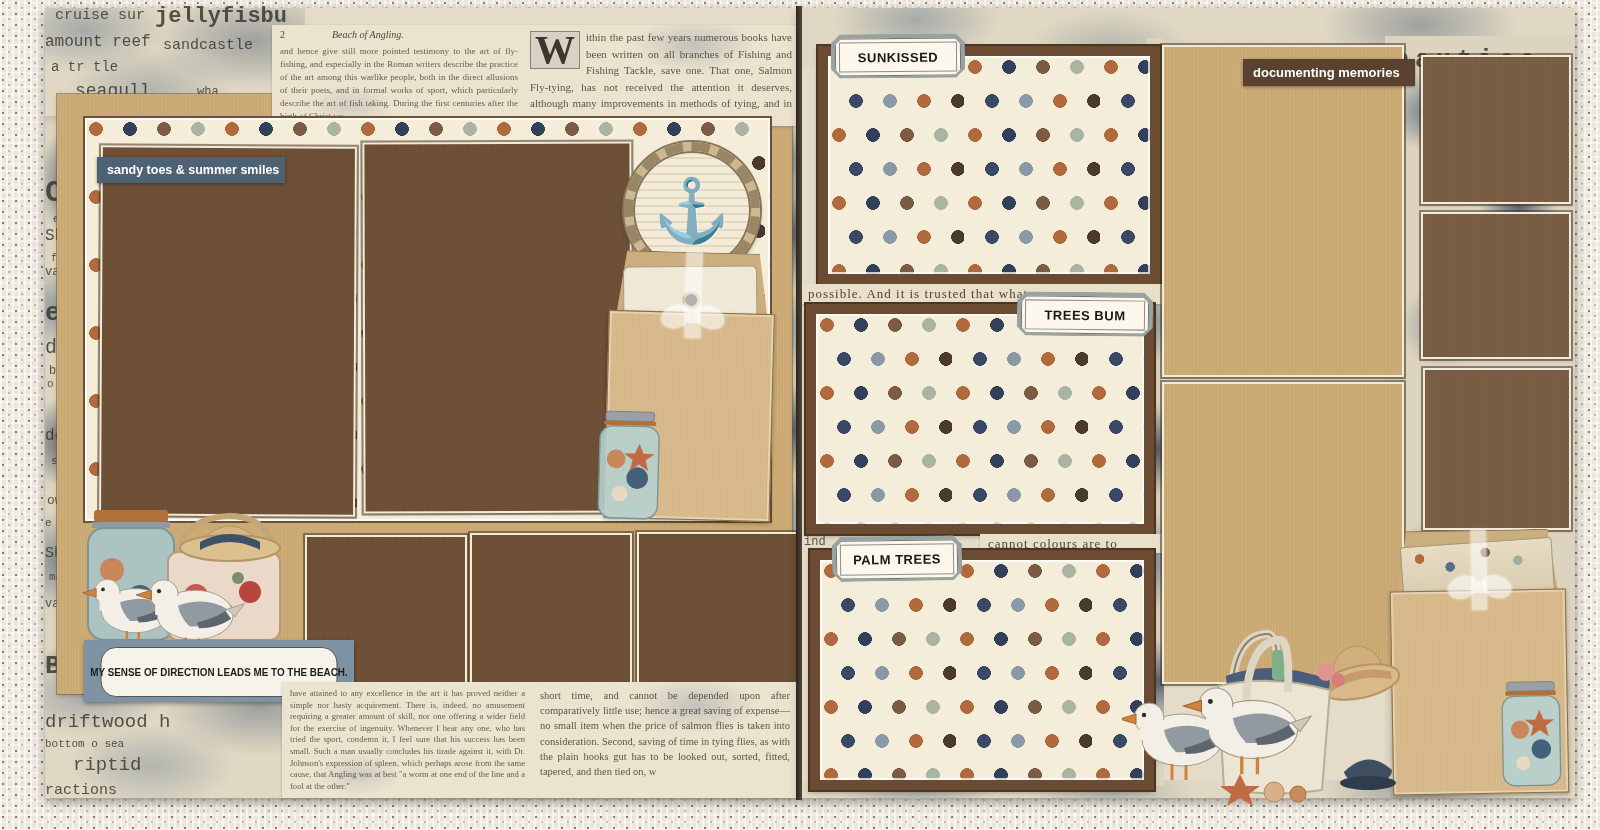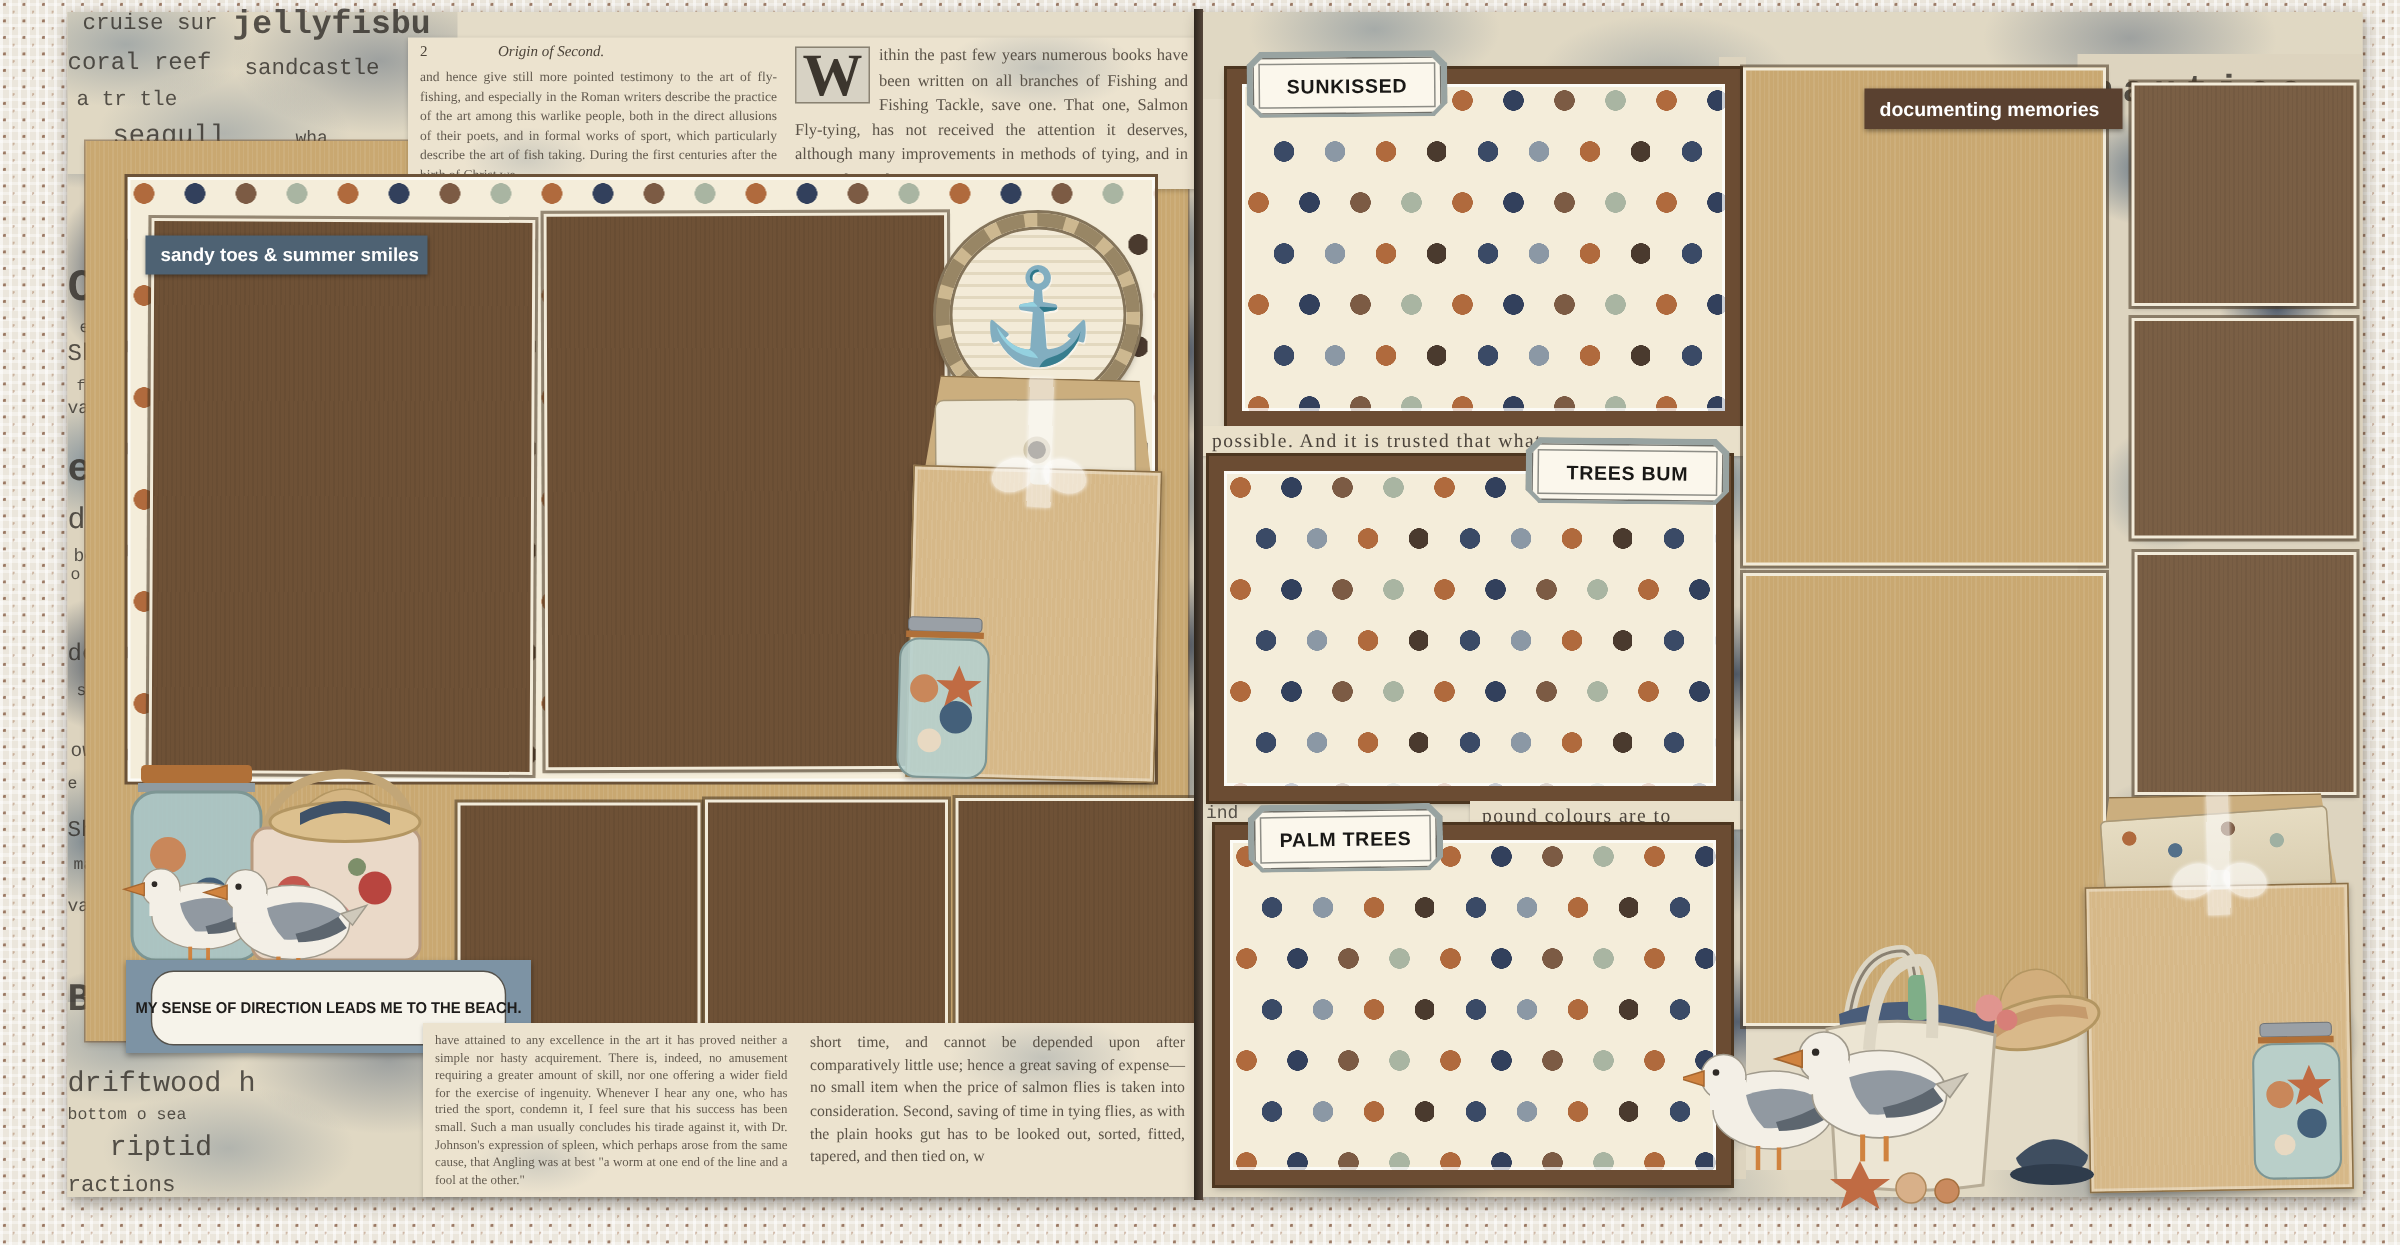--- a/index.html
+++ b/index.html
@@ -151,7 +151,7 @@
 
   <span class="tw" style="left:10px;top:0;font-size:15px;">cruise sur</span>
   <span class="tw" style="left:110px;top:-2px;font-size:22px;font-weight:bold;">jellyfisbu</span>
-  <span class="tw" style="left:0;top:26px;font-size:16px;">coral reef</span>
+  <span class="tw" style="left:0;top:26px;font-size:16px;">amount reef</span>
   <span class="tw" style="left:118px;top:30px;font-size:15px;">sandcastle</span>
   <span class="tw" style="left:6px;top:52px;font-size:14px;">a tr tle</span>
   <span class="tw" style="left:30px;top:74px;font-size:18px;">seagull</span>

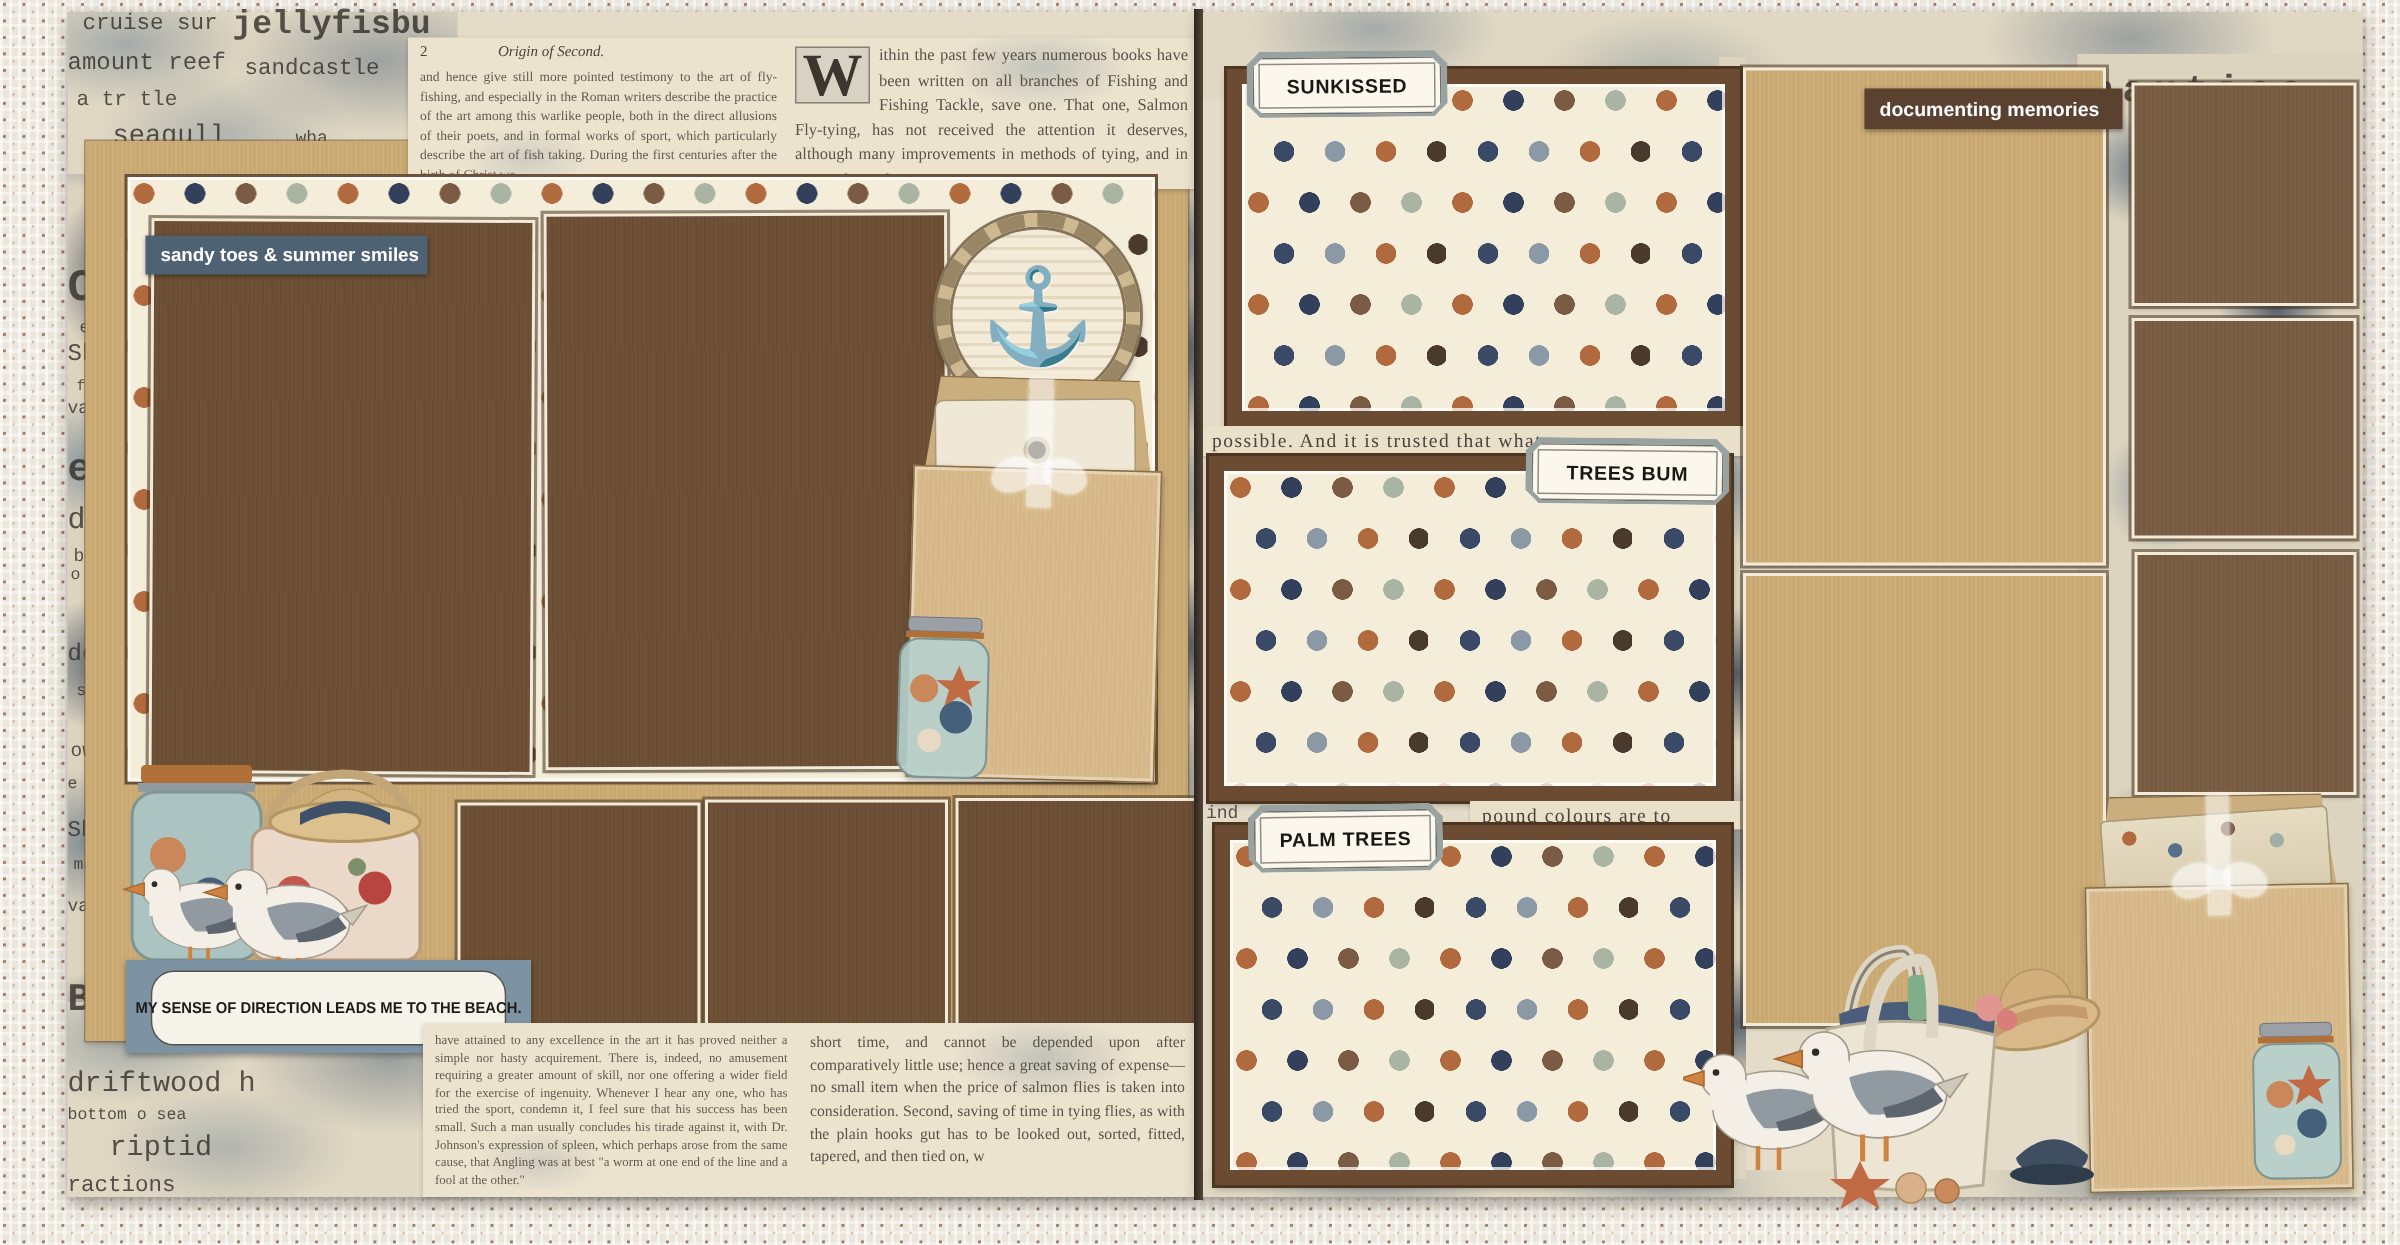--- a/index.html
+++ b/index.html
@@ -185,7 +185,7 @@
 
   <div class="abs book" style="left:227px;top:17px;width:527px;height:101px;">
     <span class="abs" style="left:8px;top:4px;font-family:'Liberation Serif',serif;font-size:10px;color:#4c443a;">2</span>
-    <span class="abs" style="left:60px;top:4px;font-family:'Liberation Serif',serif;font-style:italic;font-size:10px;color:#4c443a;">Origin of Second.</span>
+    <span class="abs" style="left:60px;top:4px;font-family:'Liberation Serif',serif;font-style:italic;font-size:10px;color:#4c443a;">Beach of Angling.</span>
     <p class="abs" style="left:8px;top:20px;width:238px;font-size:9px;line-height:1.45;opacity:.85;">and hence give still more pointed testimony to the art of fly-fishing, and especially in the Roman writers describe the practice of the art among this warlike people, both in the direct allusions of their poets, and in formal works of sport, which particularly describe the art of fish taking. During the first centuries after the birth of Christ we</p>
     <div class="abs" style="left:258px;top:4px;width:262px;">
       <span class="dropcap">W</span>

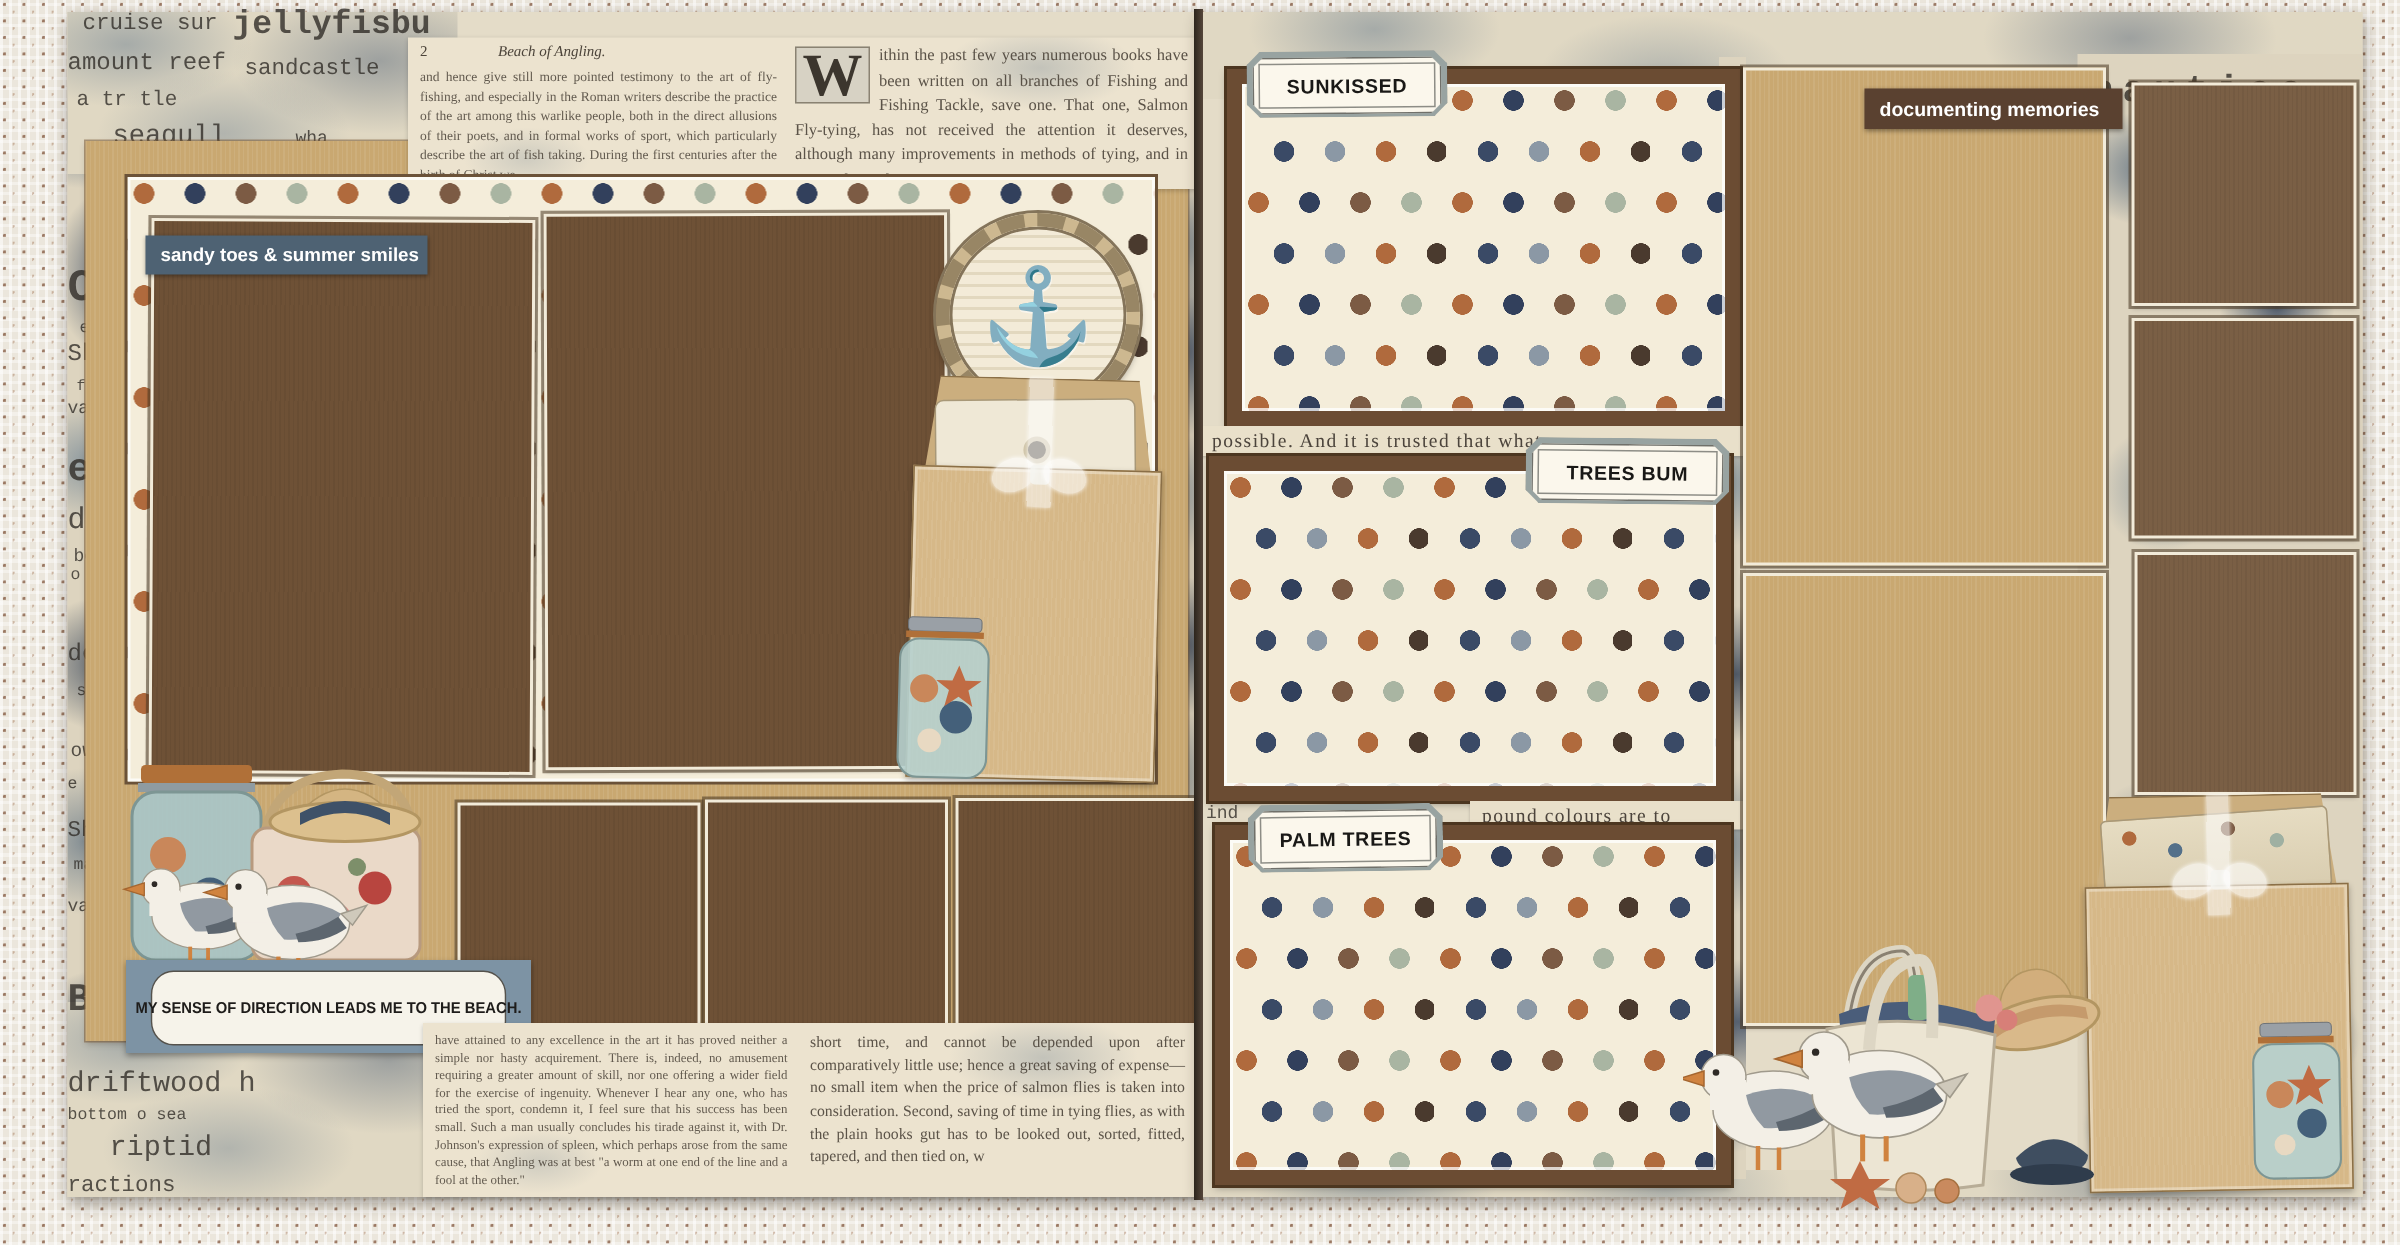--- a/index.html
+++ b/index.html
@@ -328,7 +328,7 @@
 
   <span class="tw" style="left:4px;top:528px;font-size:12px;">ind</span>
   <div class="abs strip-text" style="left:180px;top:526px;width:170px;height:19px;">
-    <span>pound colours are to</span>
+    <span>cannot colours are to</span>
   </div>
 
   <div class="abs dot-panel" style="left:10px;top:542px;width:324px;height:220px;">

